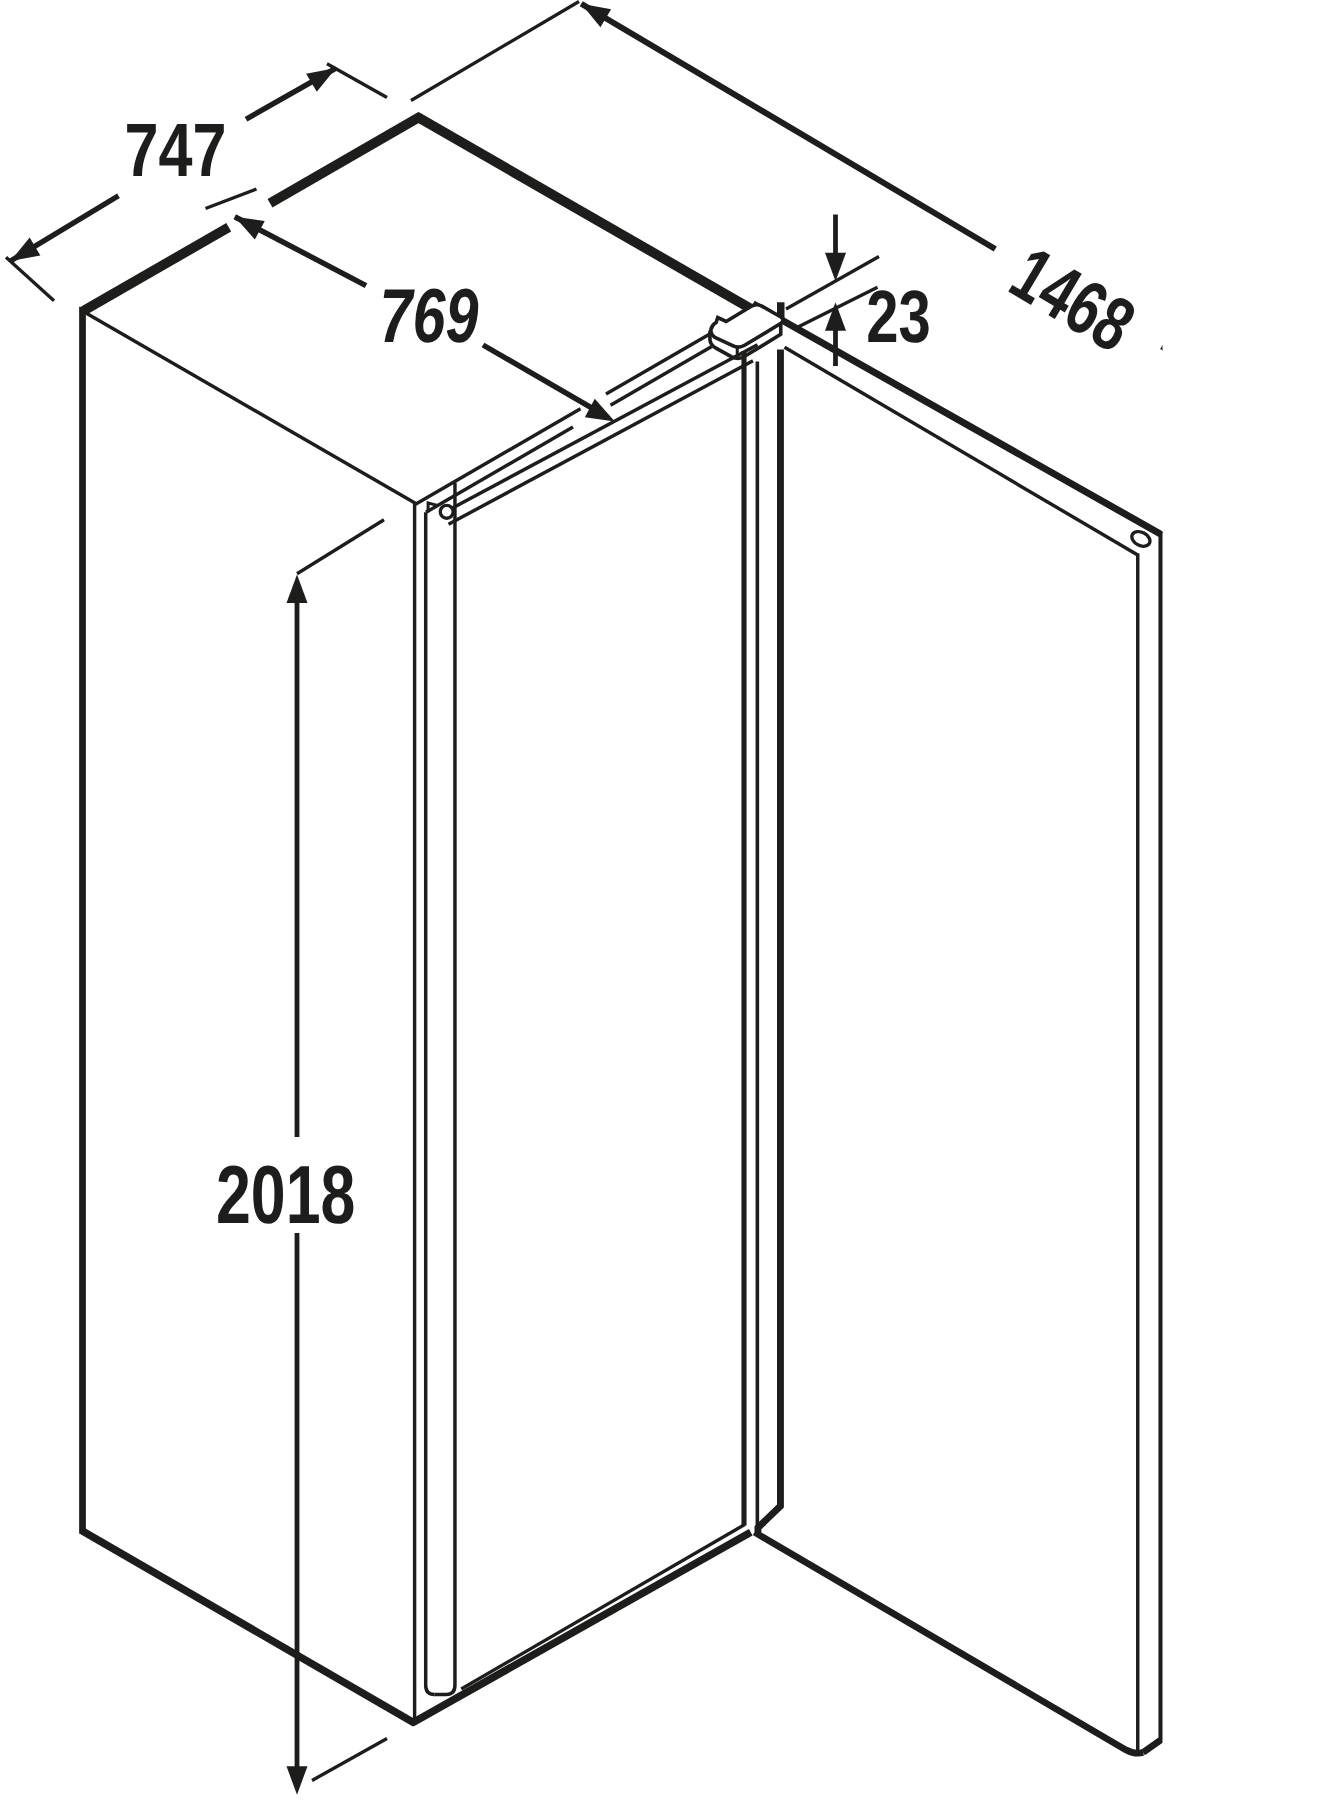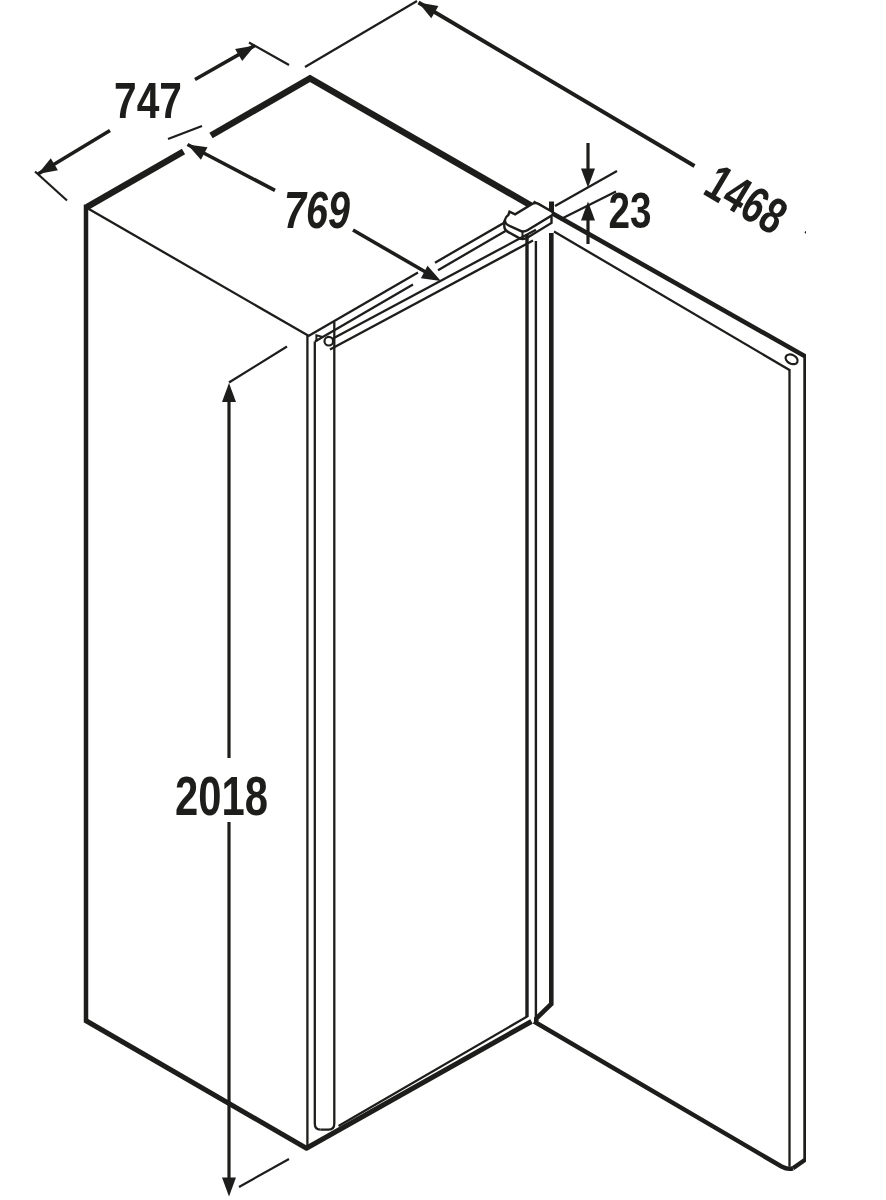--- a/index.html
+++ b/index.html
@@ -3,7 +3,7 @@
 <meta charset="utf-8">
 <style>
   html,body{margin:0;padding:0;background:#ffffff;}
-  .wrap{width:775px;height:1200px;overflow:hidden;background:#fff;margin-left:31px;}
+  .wrap{width:775px;height:1200px;overflow:hidden;background:#fff;}
   svg{display:block;}
   text{font-family:"Liberation Sans",sans-serif;font-weight:bold;fill:#1d1d1b;}
 </style>

